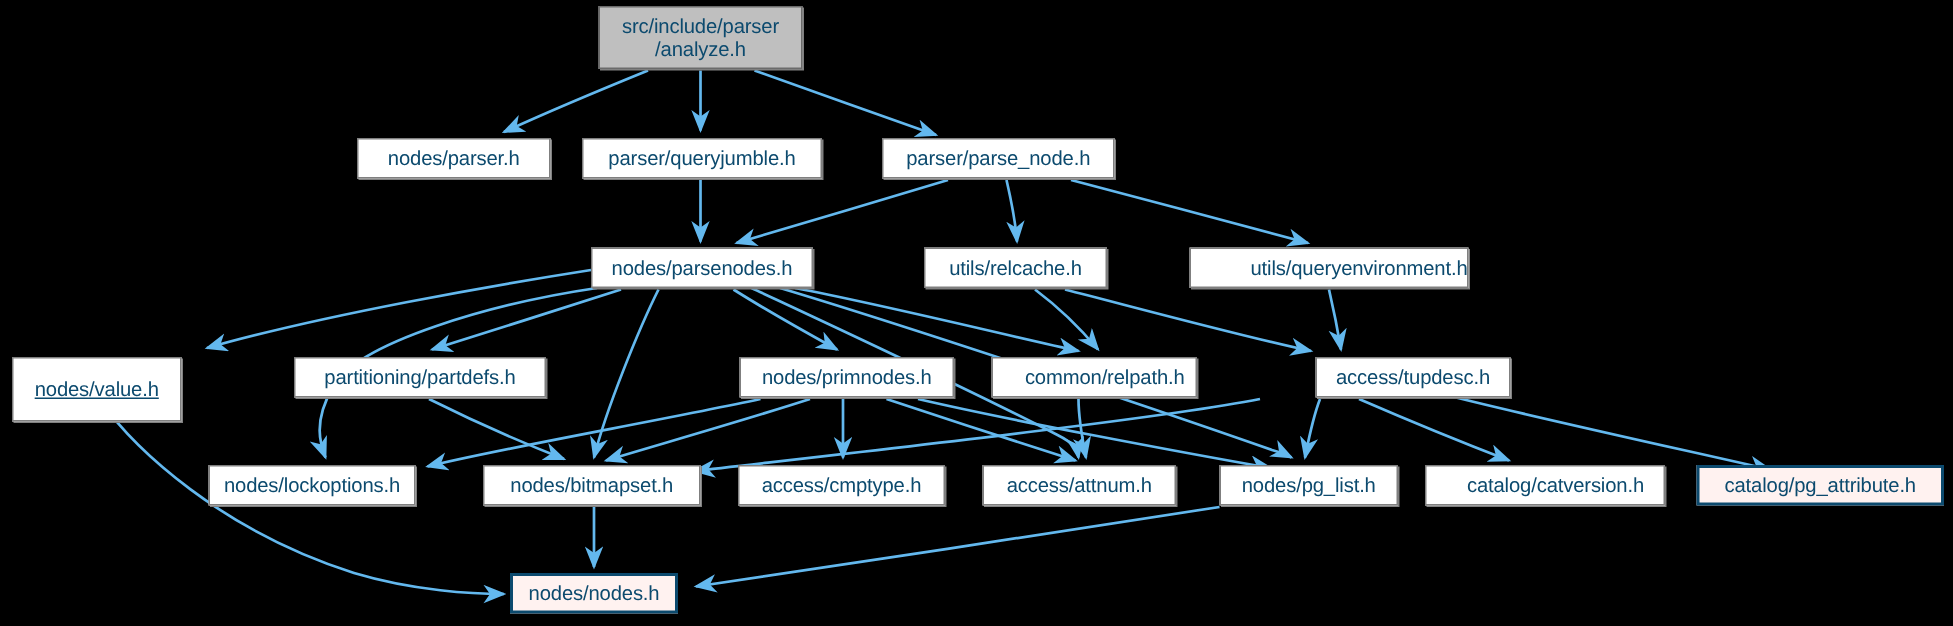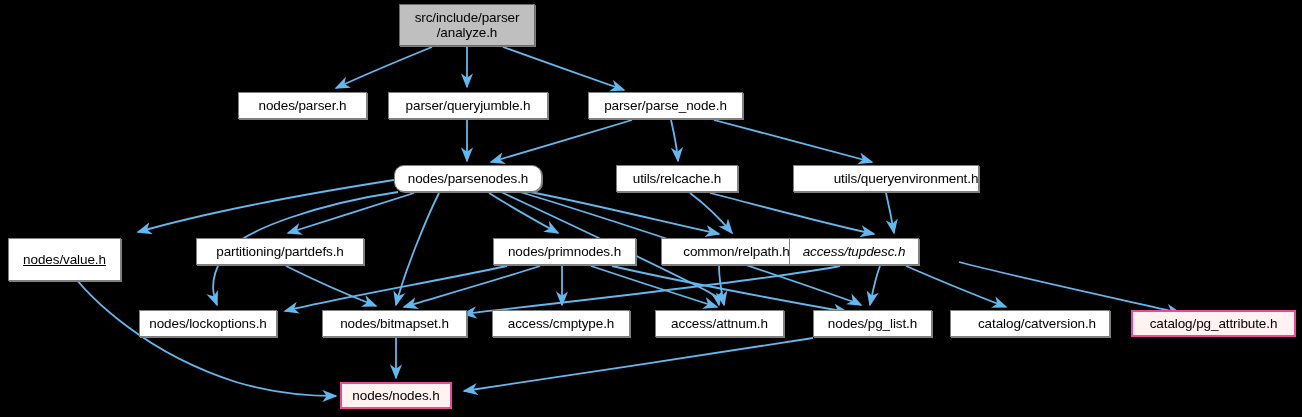--- a/index.html
+++ b/index.html
@@ -31,7 +31,7 @@
     text-align: center;
     font-size: 13.5px;
     line-height: 15px;
-    color: #000000;
+    color: #0c4a6e;
     white-space: pre;
     letter-spacing: -0.1px;
   }

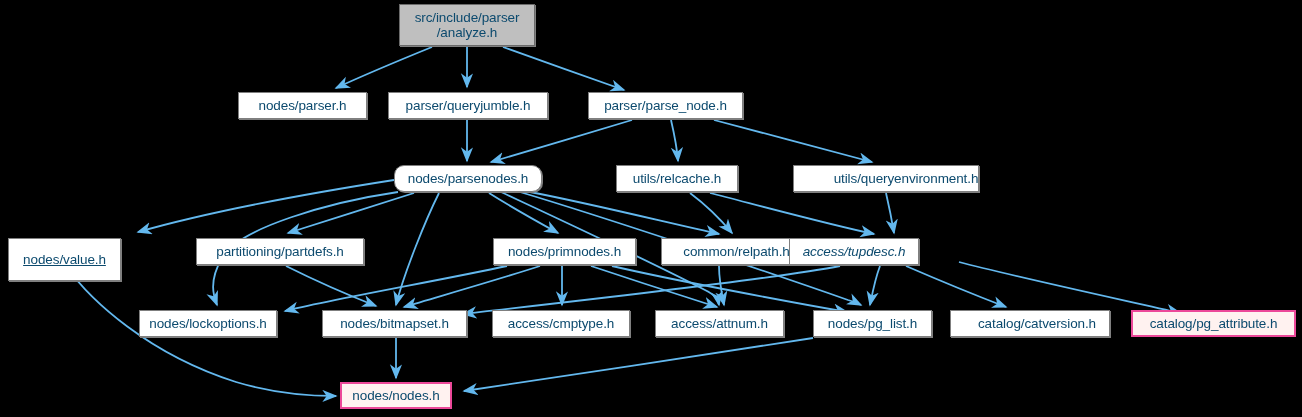--- a/index.html
+++ b/index.html
@@ -105,7 +105,7 @@
       <div class="node plain" style="left: 238px; top: 92px; width: 129px; height: 27px;"><span class="node-label">nodes/parser.h</span></div>
       <div class="node plain" style="left: 388px; top: 92px; width: 160px; height: 27px;"><span class="node-label">parser/queryjumble.h</span></div>
       <div class="node plain" style="left: 588px; top: 92px; width: 155px; height: 27px;"><span class="node-label">parser/parse_node.h</span></div>
-      <div class="node plain" style="left: 394px; top: 165px; width: 148px; height: 27px; border-radius: 10px;"><span class="node-label">nodes/parsenodes.h</span></div>
+      <div class="node plain" style="left: 394px; top: 165px; width: 148px; height: 27px;"><span class="node-label">nodes/parsenodes.h</span></div>
       <div class="node plain" style="left: 616px; top: 165px; width: 122px; height: 27px;"><span class="node-label">utils/relcache.h</span></div>
       <div class="node plain" style="left: 793px; top: 165px; width: 186px; height: 27px; padding-left: 40px;"><span class="node-label">utils/queryenvironment.h</span></div>
       <div class="node plain" style="left: 8px; top: 238px; width: 113px; height: 43px; text-decoration: underline;"><span class="node-label">nodes/value.h</span></div>

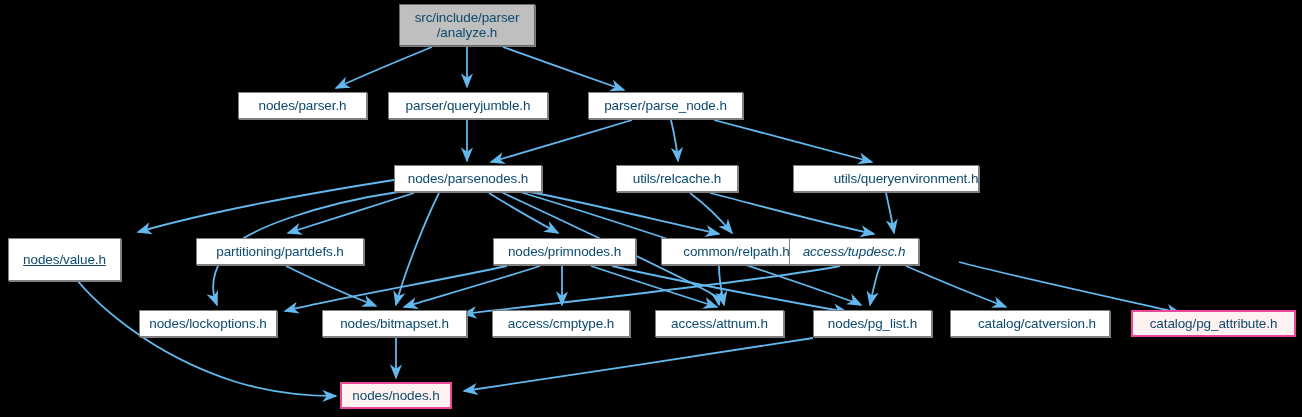--- a/index.html
+++ b/index.html
@@ -112,7 +112,7 @@
       <div class="node plain" style="left: 196px; top: 238px; width: 168px; height: 27px;"><span class="node-label">partitioning/partdefs.h</span></div>
       <div class="node plain" style="left: 493px; top: 238px; width: 143px; height: 27px;"><span class="node-label">nodes/primnodes.h</span></div>
       <div class="node plain" style="left: 661px; top: 238px; width: 137px; height: 27px; padding-left: 14px;"><span class="node-label">common/relpath.h</span></div>
-      <div class="node plain" style="left: 789px; top: 238px; width: 130px; height: 27px; font-style: italic;"><span class="node-label">access/tupdesc.h</span></div>
+      <div class="node plain" style="left: 877px; top: 238px; width: 130px; height: 27px;"><span class="node-label">access/tupdesc.h</span></div>
       <div class="node plain" style="left: 139px; top: 310px; width: 138px; height: 27px;"><span class="node-label">nodes/lockoptions.h</span></div>
       <div class="node plain" style="left: 322px; top: 310px; width: 145px; height: 27px;"><span class="node-label">nodes/bitmapset.h</span></div>
       <div class="node plain" style="left: 492px; top: 310px; width: 138px; height: 27px;"><span class="node-label">access/cmptype.h</span></div>

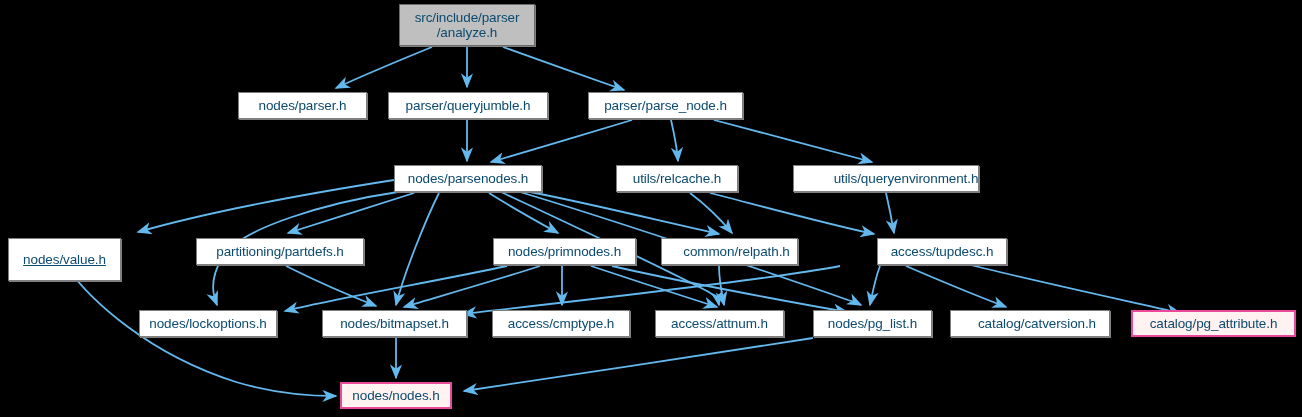--- a/index.html
+++ b/index.html
@@ -47,7 +47,7 @@
   }
   .node.highlight {
     background: #fff2f0;
-    border: 2px solid #ec4899;
+    border: 2px solid #0c4a6e;
   }
   .node-label {
     display: block;

